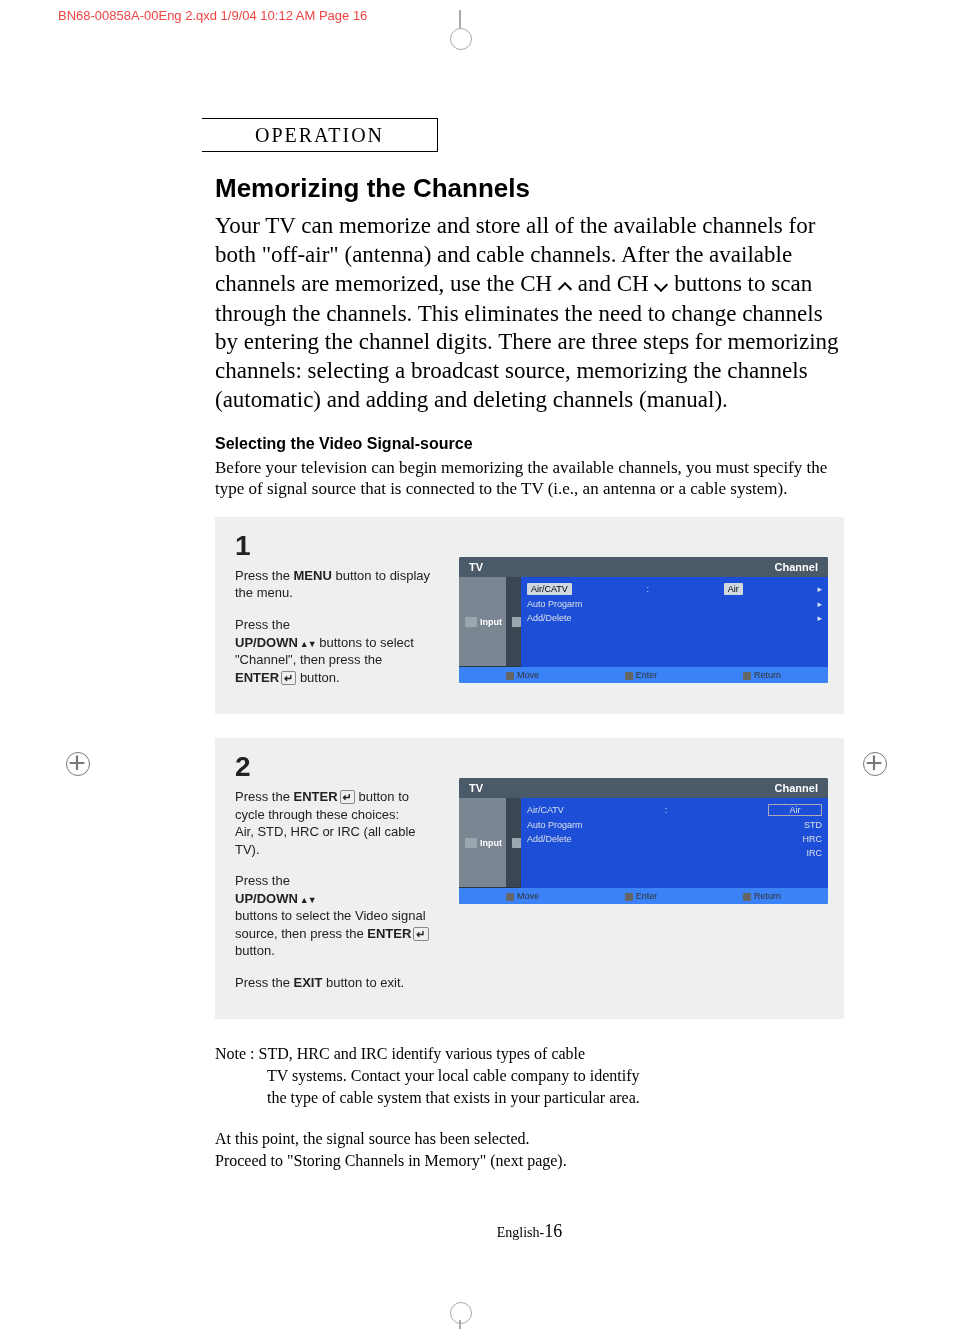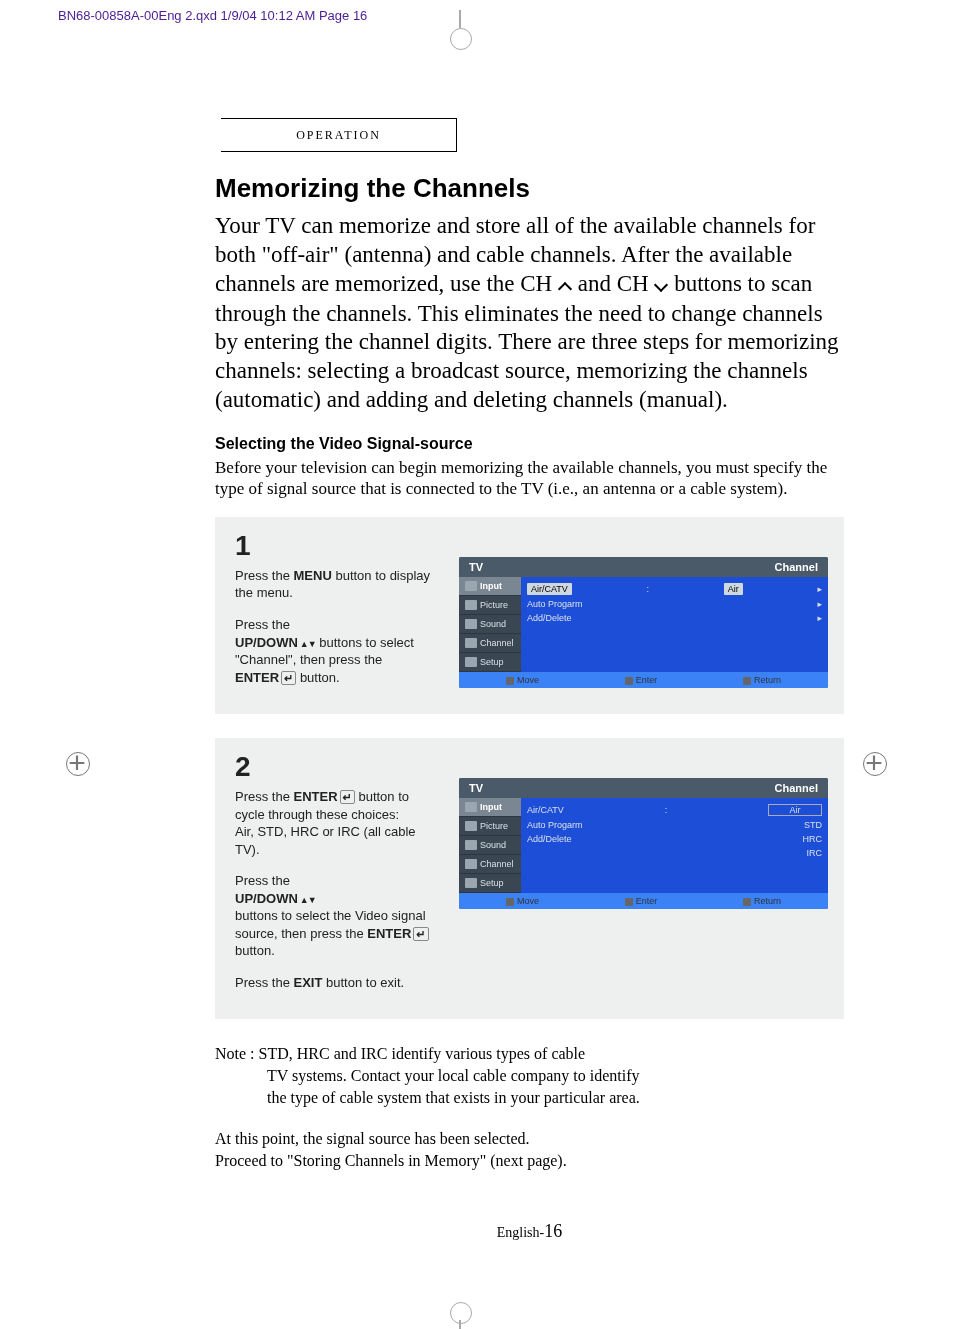--- a/index.html
+++ b/index.html
@@ -13,7 +13,7 @@
   .print-header {
     font-family: Arial, Helvetica, sans-serif;
     font-size: 13px;
-    color: #4c1d95;
+    color: #ef4444;
     padding: 8px 0 0 58px;
     height: 20px;
   }

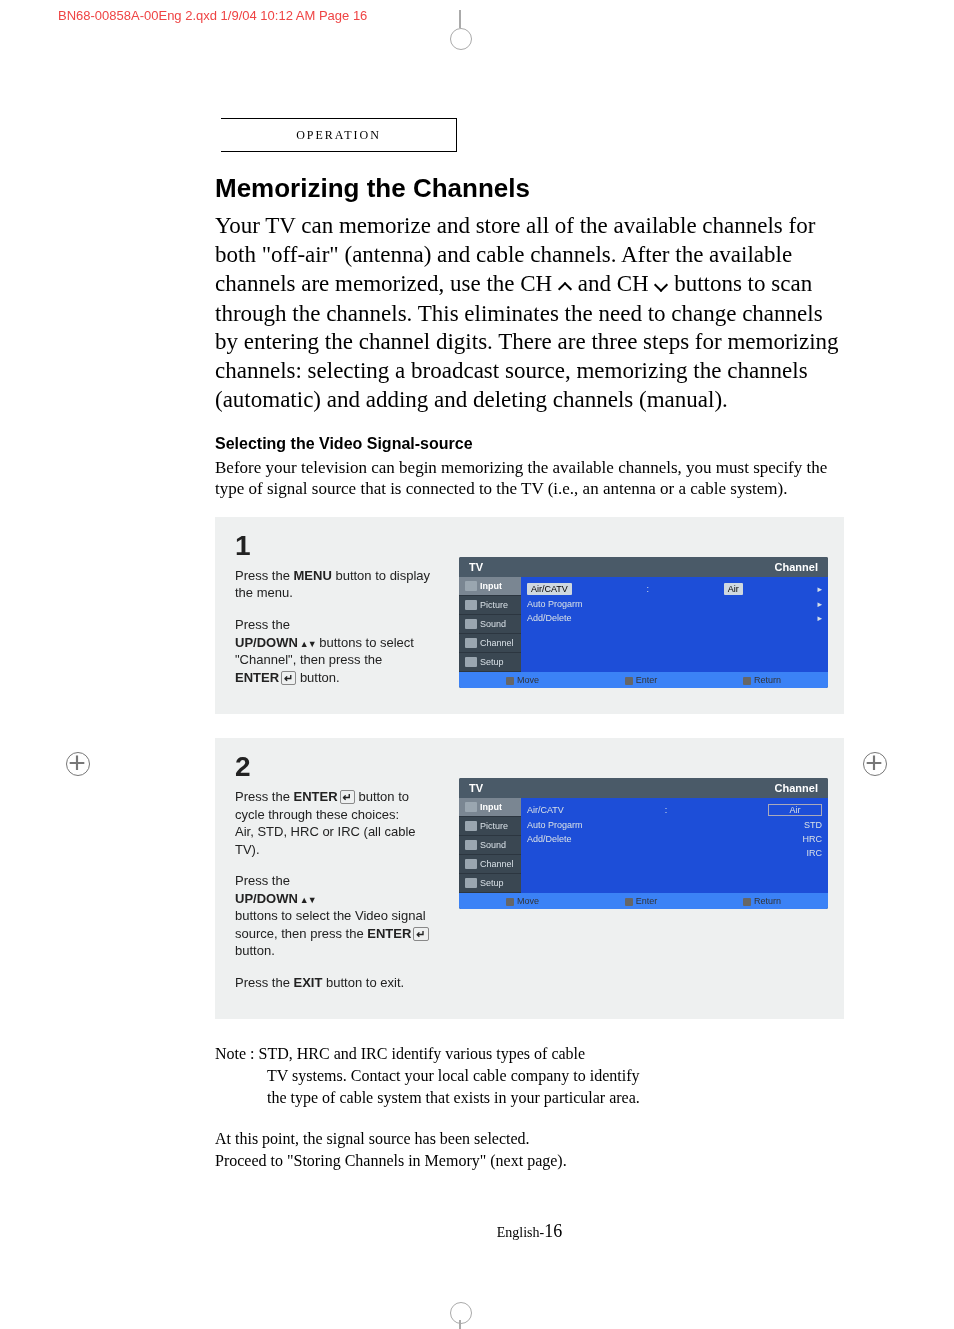--- a/index.html
+++ b/index.html
@@ -99,7 +99,7 @@
   .operation-tab {
     position: absolute;
     top: 90px;
-    left: 221px;
+    left: 202px;
     width: 235px;
     height: 32px;
     border: 1.5px solid #000;
@@ -107,7 +107,7 @@
     font-family: "Times New Roman", serif;
     font-variant: small-caps;
     letter-spacing: 2px;
-    font-size: 12px;
+    font-size: 20px;
     line-height: 32px;
     text-align: center;
   }

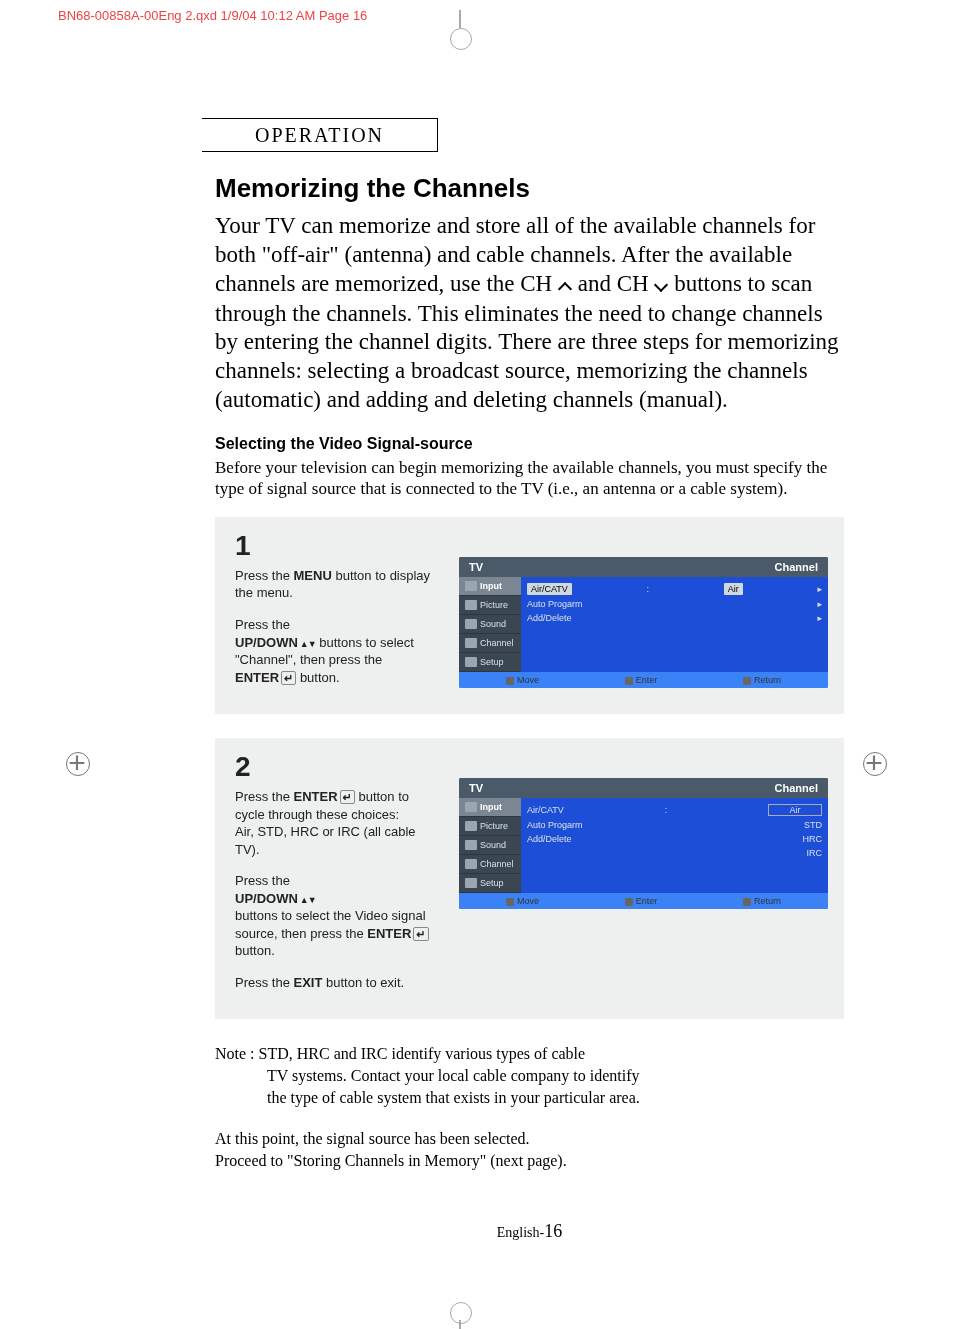--- a/index.html
+++ b/index.html
@@ -226,7 +226,6 @@
   .osd-tabs {
     width: 62px;
     display: flex;
-    flex-direction: column;
   }
   .osd-tab {
     padding: 4px 4px 4px 6px;

